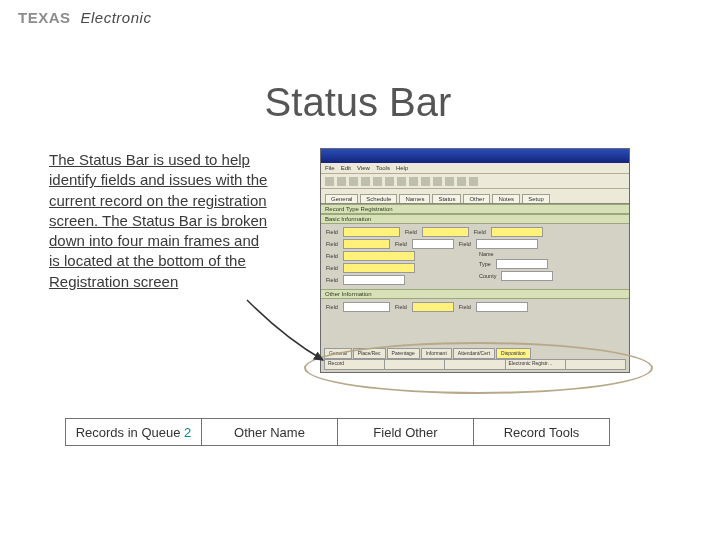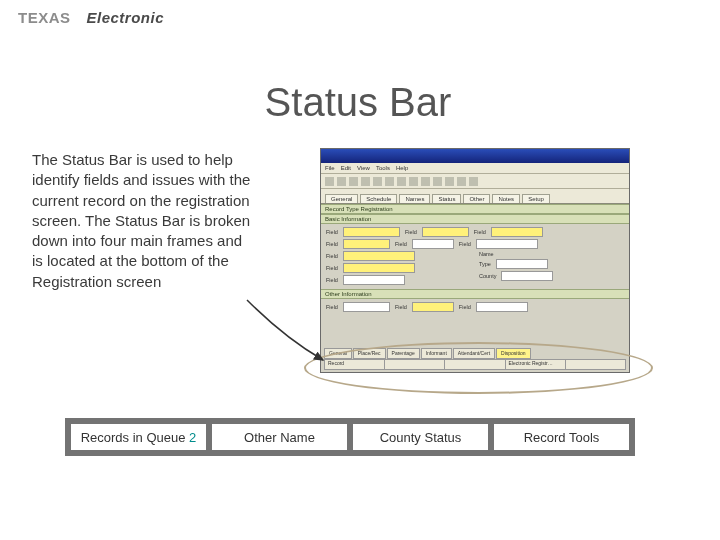--- a/index.html
+++ b/index.html
@@ -32,9 +32,9 @@
   }
   .logo .line1 .elec {
     font-style: italic;
-    font-weight: 700;
+    font-weight: 400;
     color: #4a4a4a;
-    margin-left: 16px;
+    margin-left: 10px;
   }
   .logo .line2 {
     font-size: 16px;

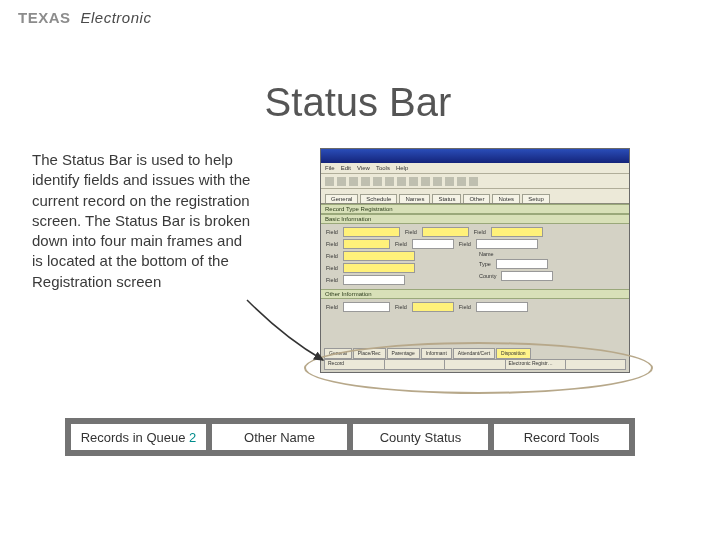--- a/index.html
+++ b/index.html
@@ -56,11 +56,12 @@
   .body-text {
     position: absolute;
     top: 150px;
-    left: 32px;
+    left: 49px;
     width: 225px;
     font-size: 15px;
     color: #3a3a3a;
     line-height: 1.35;
+    text-decoration: underline;
   }
   .screenshot {
     position: absolute;

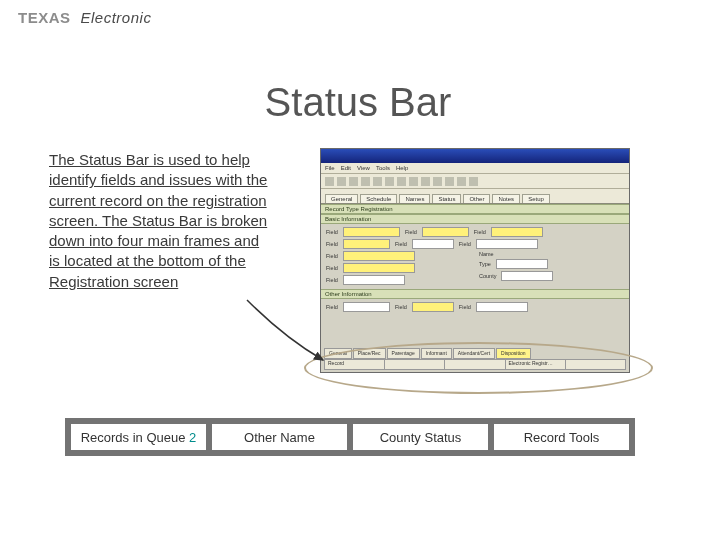--- a/index.html
+++ b/index.html
@@ -217,7 +217,7 @@
     border-collapse: collapse;
   }
   .status-table td {
-    border: 6px solid #737373;
+    border: 1px solid #737373;
     width: 135px;
     height: 26px;
     font-size: 13px;

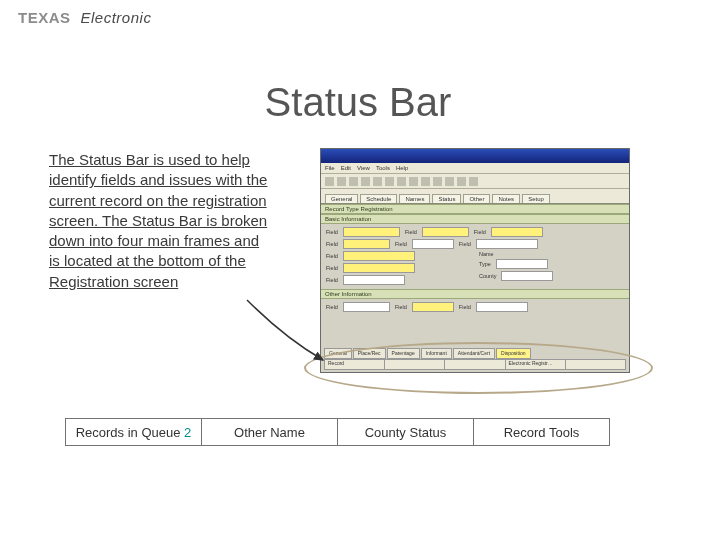--- a/index.html
+++ b/index.html
@@ -375,7 +375,7 @@
         <span class="count">2</span>
       </td>
       <td>Other Name</td>
-      <td>County Status</td>
+      <td>Field Other</td>
       <td>Record Tools</td>
     </tr>
   </tbody>

